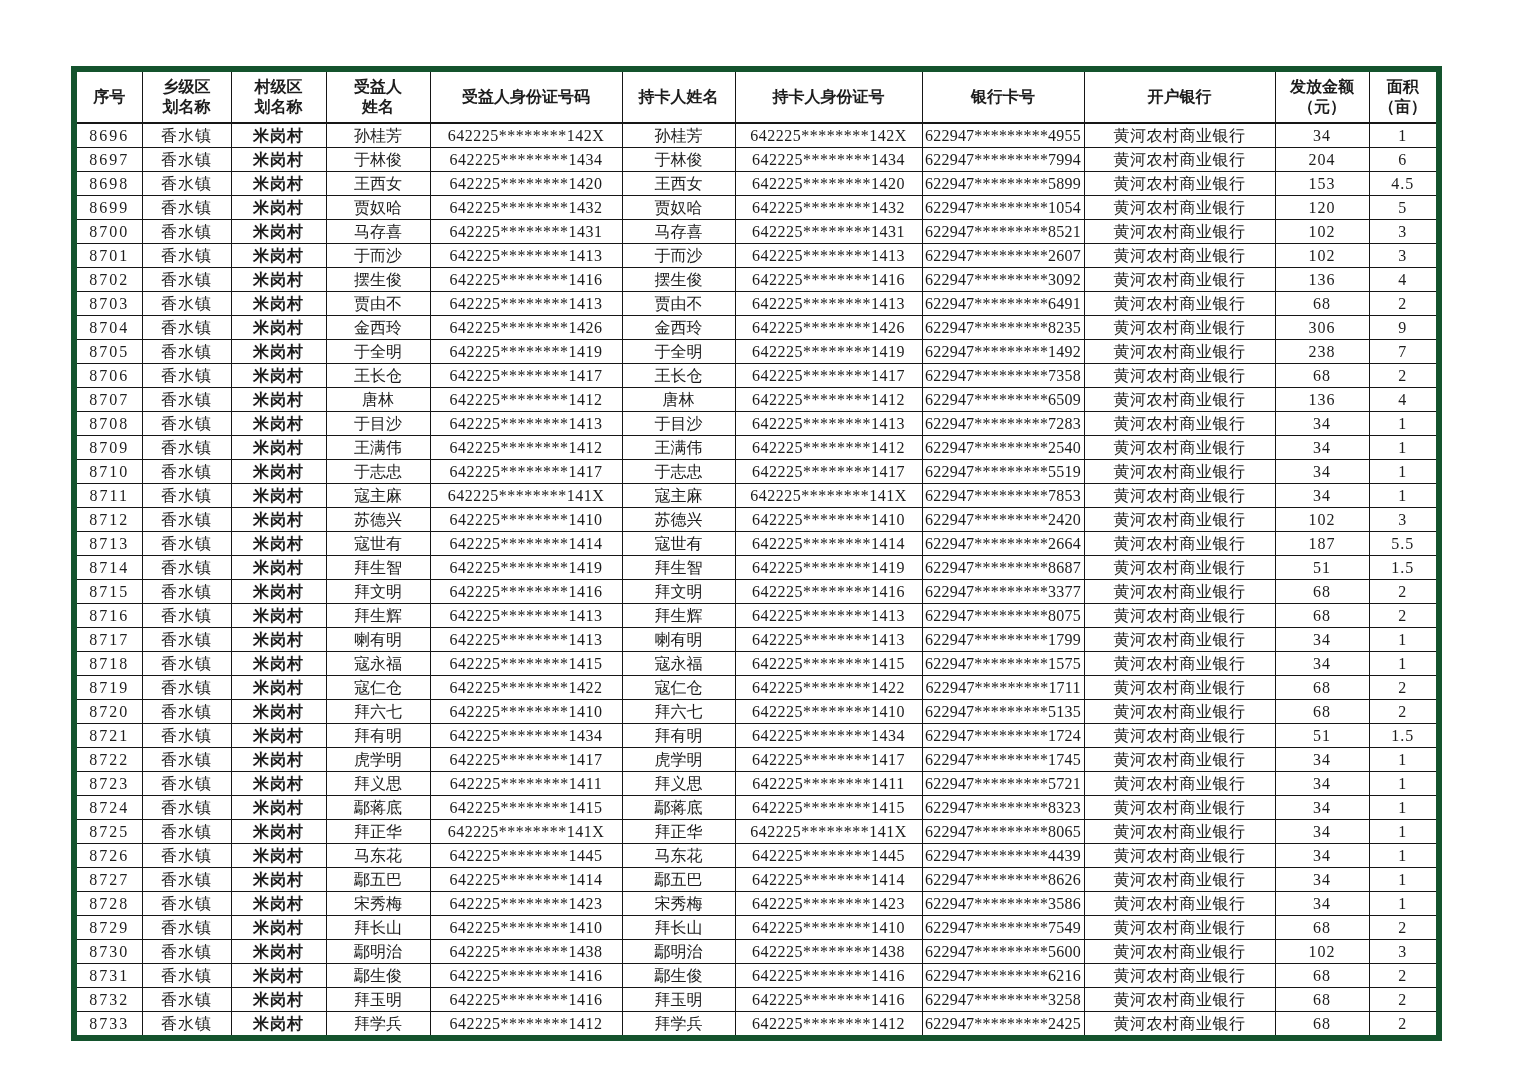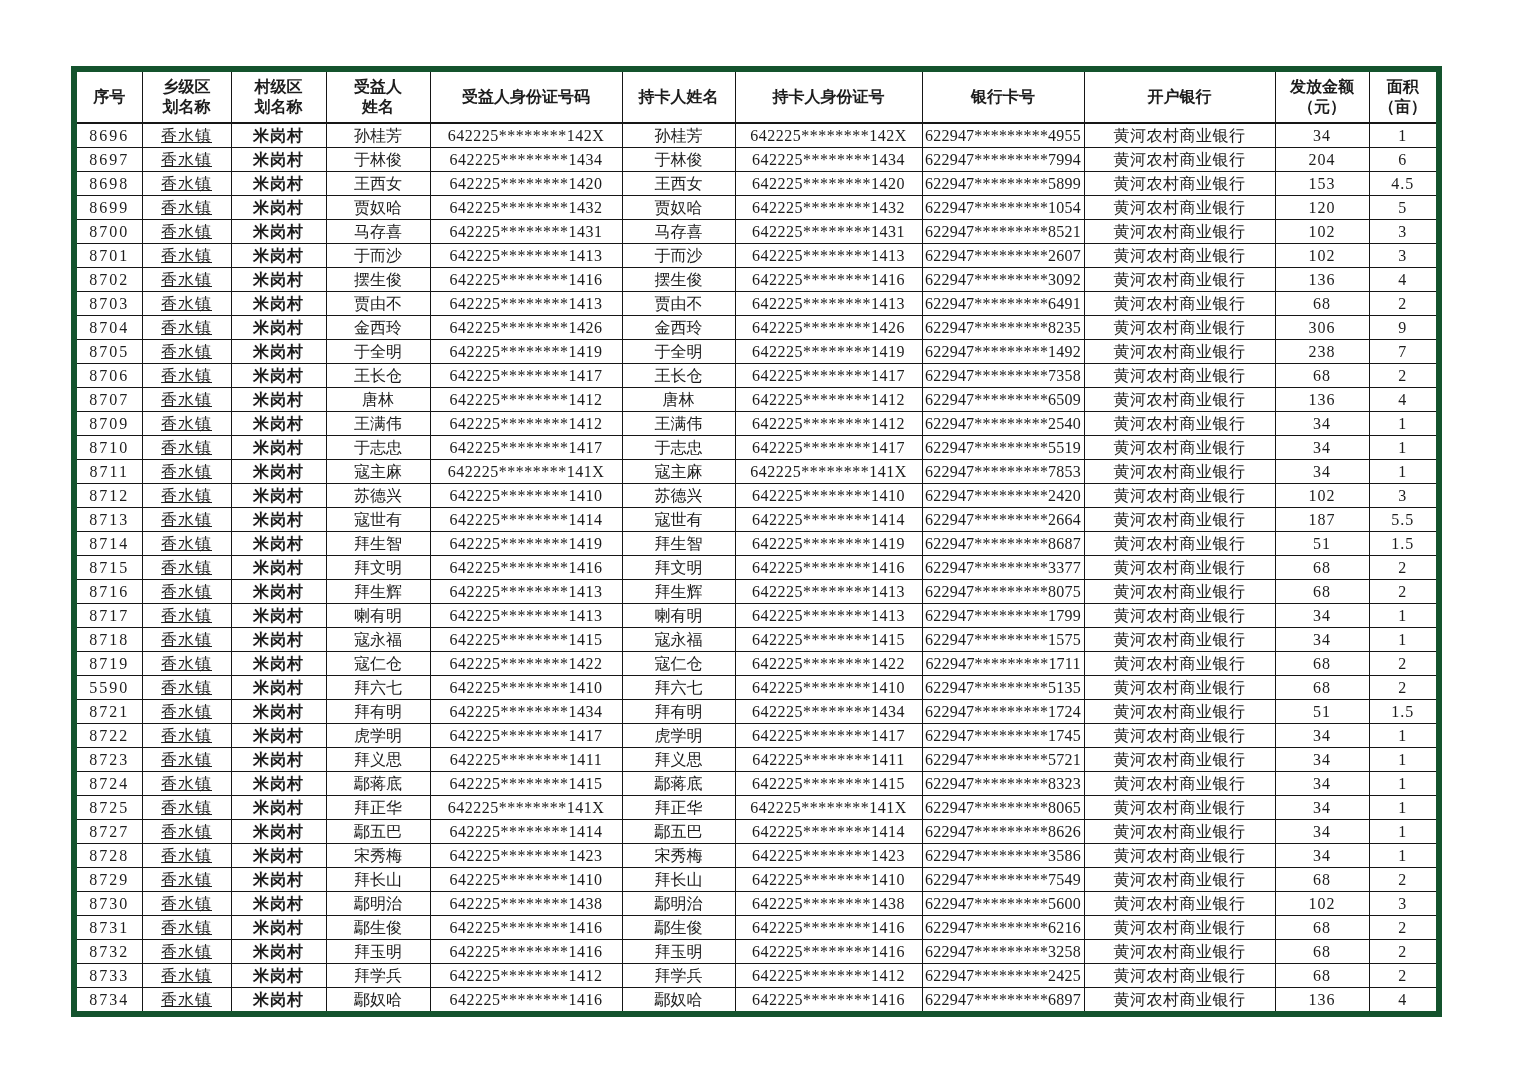--- a/index.html
+++ b/index.html
@@ -44,7 +44,7 @@
     white-space: nowrap;
   }
   td.c-seq      { letter-spacing: 2px; }
-  td.c-township { letter-spacing: 1px; text-decoration: underline; }
+  td.c-township { letter-spacing: 1px; }
   td.c-village  { letter-spacing: 1px; font-weight: bold; }
   td.c-beneficiary_id, td.c-cardholder_id { font-size: 15px; letter-spacing: 0.5px; }
   td.c-card_number { font-size: 15px; letter-spacing: 0.2px; margin-top: 40px; }

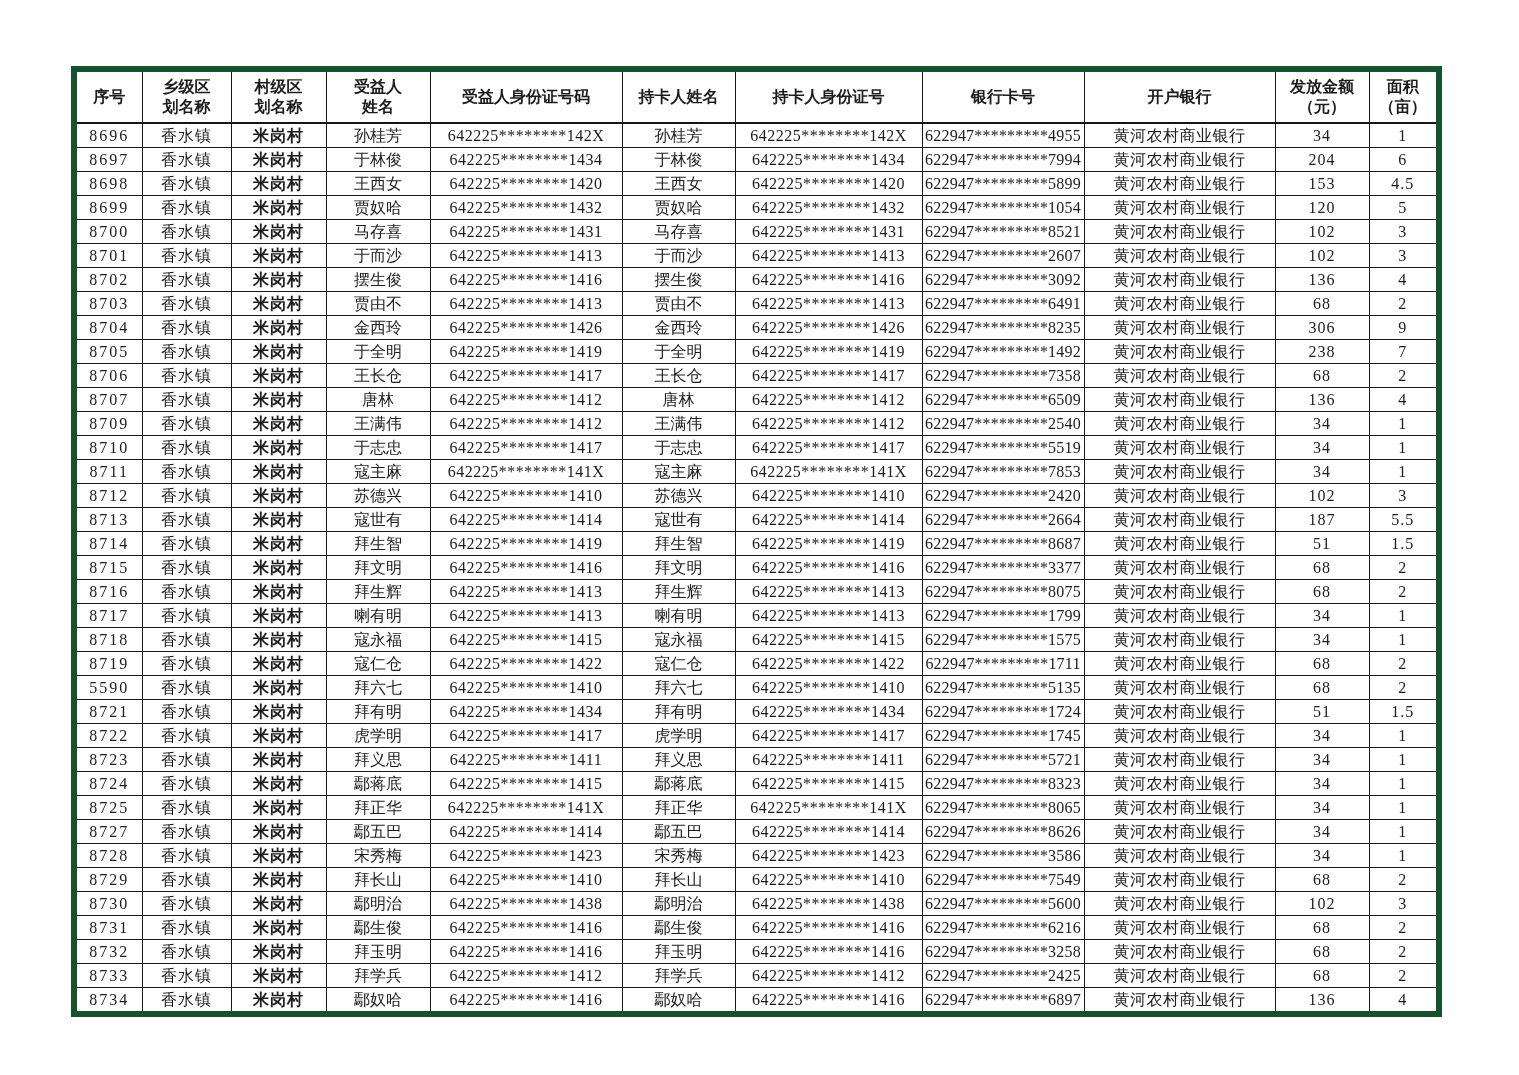--- a/index.html
+++ b/index.html
@@ -248,6 +248,19 @@
           <td class="c-area">4</td>
         </tr>
         <tr>
+          <td class="c-seq">8708</td>
+          <td class="c-township">香水镇</td>
+          <td class="c-village">米岗村</td>
+          <td class="c-beneficiary_name">于目沙</td>
+          <td class="c-beneficiary_id">642225********1413</td>
+          <td class="c-cardholder_name">于目沙</td>
+          <td class="c-cardholder_id">642225********1413</td>
+          <td class="c-card_number">622947*********7283</td>
+          <td class="c-bank">黄河农村商业银行</td>
+          <td class="c-amount">34</td>
+          <td class="c-area">1</td>
+        </tr>
+        <tr>
           <td class="c-seq">8709</td>
           <td class="c-township">香水镇</td>
           <td class="c-village">米岗村</td>

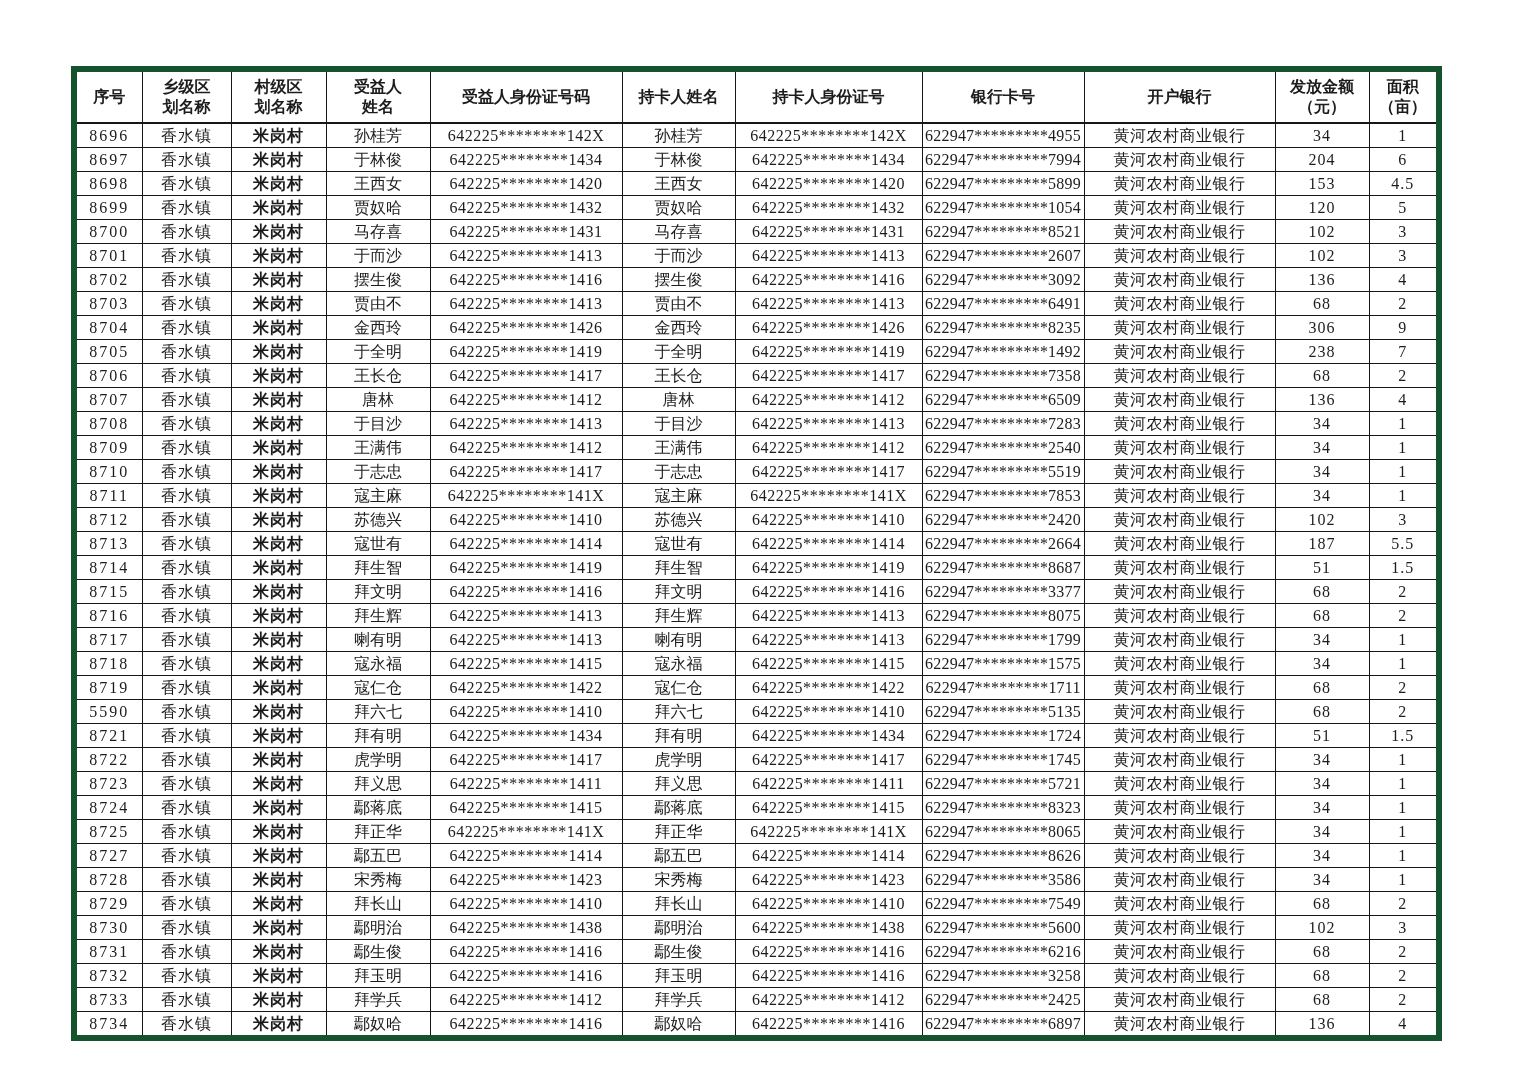--- a/index.html
+++ b/index.html
@@ -404,7 +404,7 @@
           <td class="c-area">2</td>
         </tr>
         <tr>
-          <td class="c-seq">5590</td>
+          <td class="c-seq">8720</td>
           <td class="c-township">香水镇</td>
           <td class="c-village">米岗村</td>
           <td class="c-beneficiary_name">拜六七</td>

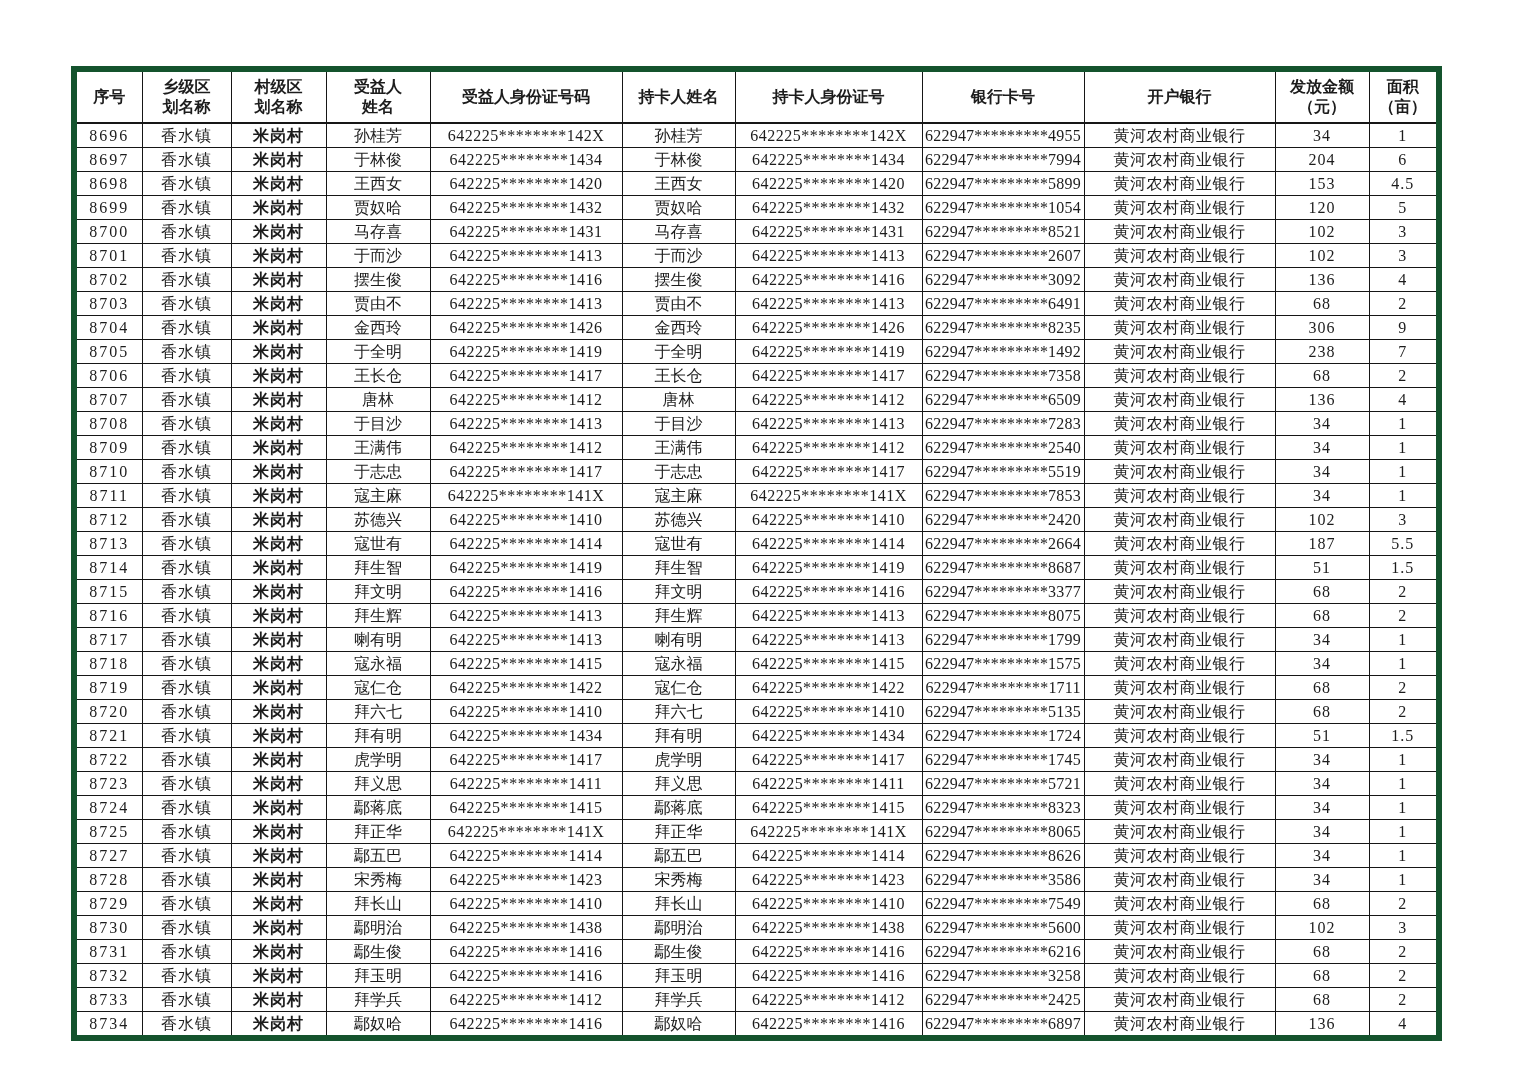--- a/index.html
+++ b/index.html
@@ -482,6 +482,19 @@
           <td class="c-area">1</td>
         </tr>
         <tr>
+          <td class="c-seq">8726</td>
+          <td class="c-township">香水镇</td>
+          <td class="c-village">米岗村</td>
+          <td class="c-beneficiary_name">马东花</td>
+          <td class="c-beneficiary_id">642225********1445</td>
+          <td class="c-cardholder_name">马东花</td>
+          <td class="c-cardholder_id">642225********1445</td>
+          <td class="c-card_number">622947*********4439</td>
+          <td class="c-bank">黄河农村商业银行</td>
+          <td class="c-amount">34</td>
+          <td class="c-area">1</td>
+        </tr>
+        <tr>
           <td class="c-seq">8727</td>
           <td class="c-township">香水镇</td>
           <td class="c-village">米岗村</td>

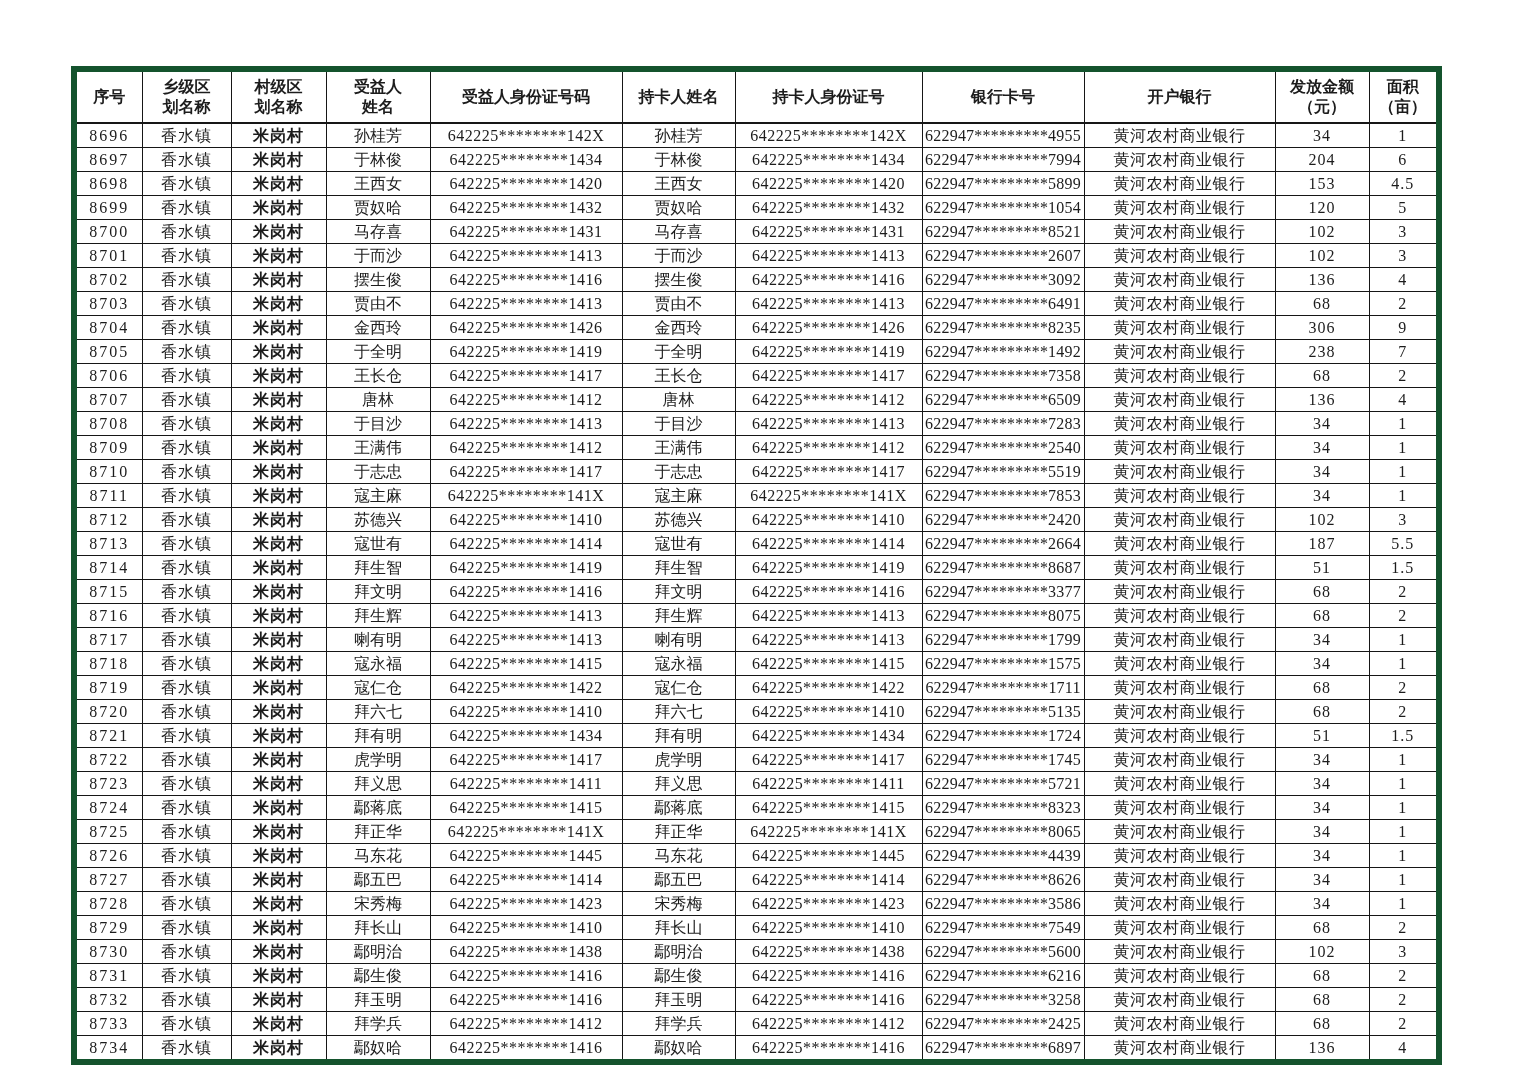--- a/index.html
+++ b/index.html
@@ -585,19 +585,6 @@
           <td class="c-amount">68</td>
           <td class="c-area">2</td>
         </tr>
-        <tr>
-          <td class="c-seq">8734</td>
-          <td class="c-township">香水镇</td>
-          <td class="c-village">米岗村</td>
-          <td class="c-beneficiary_name">鄢奴哈</td>
-          <td class="c-beneficiary_id">642225********1416</td>
-          <td class="c-cardholder_name">鄢奴哈</td>
-          <td class="c-cardholder_id">642225********1416</td>
-          <td class="c-card_number">622947*********6897</td>
-          <td class="c-bank">黄河农村商业银行</td>
-          <td class="c-amount">136</td>
-          <td class="c-area">4</td>
-        </tr>
       </tbody>
   </table>
 </div>

